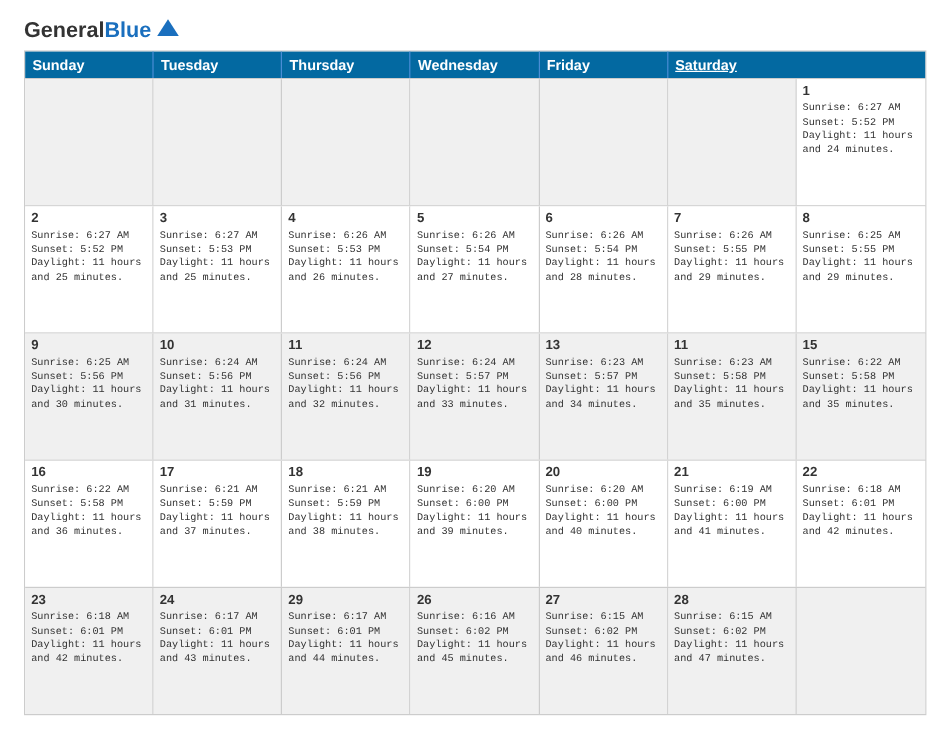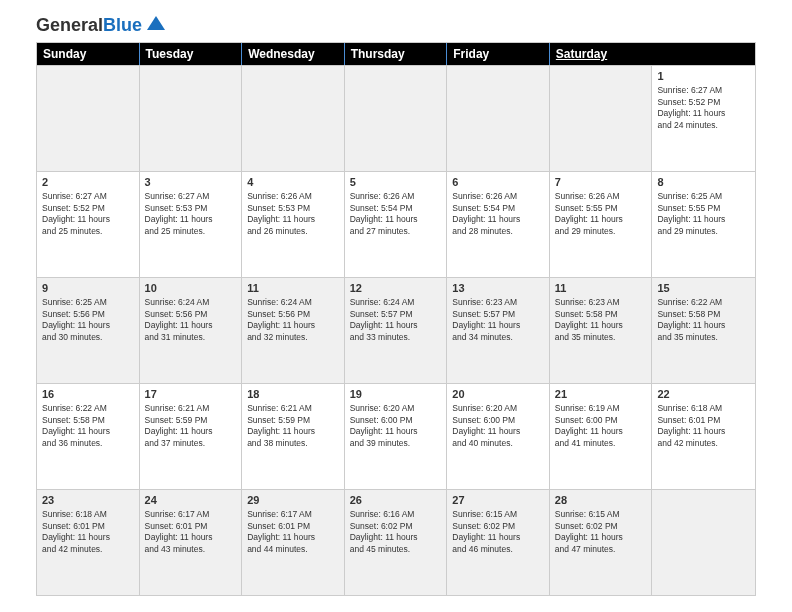--- a/index.html
+++ b/index.html
@@ -13,7 +13,7 @@
     .page {
       width: 792px;
       height: 612px;
-      padding: 16px 36px;
+      padding: 16px 20px;
       display: flex;
       flex-direction: column;
     }

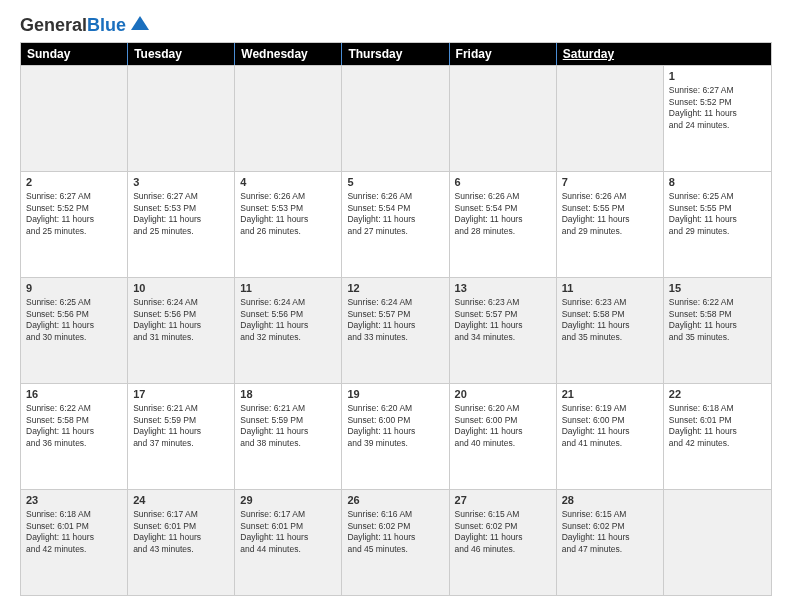--- a/index.html
+++ b/index.html
@@ -55,7 +55,7 @@
     .cal-header {
       display: grid;
       grid-template-columns: repeat(7, 1fr);
-      background: #000000;
+      background: #0369a1;
     }
     .cal-header-cell {
       color: #fff;

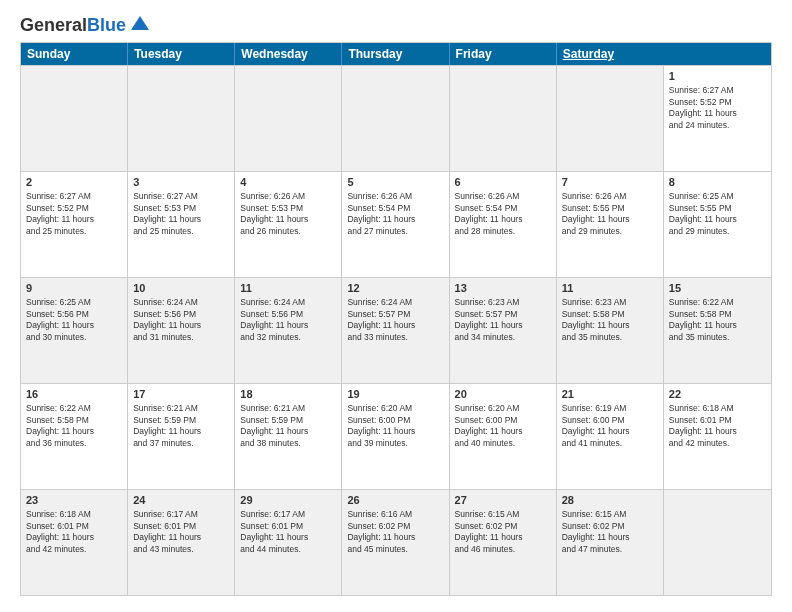--- a/index.html
+++ b/index.html
@@ -126,8 +126,8 @@
     <div class="cal-header" id="cal-header">
         <div class="cal-header-cell">Sunday</div>
         <div class="cal-header-cell">Tuesday</div>
+        <div class="cal-header-cell">Thursday</div>
         <div class="cal-header-cell">Wednesday</div>
-        <div class="cal-header-cell">Thursday</div>
         <div class="cal-header-cell">Friday</div>
         <div class="cal-header-cell">Saturday</div>
       </div>

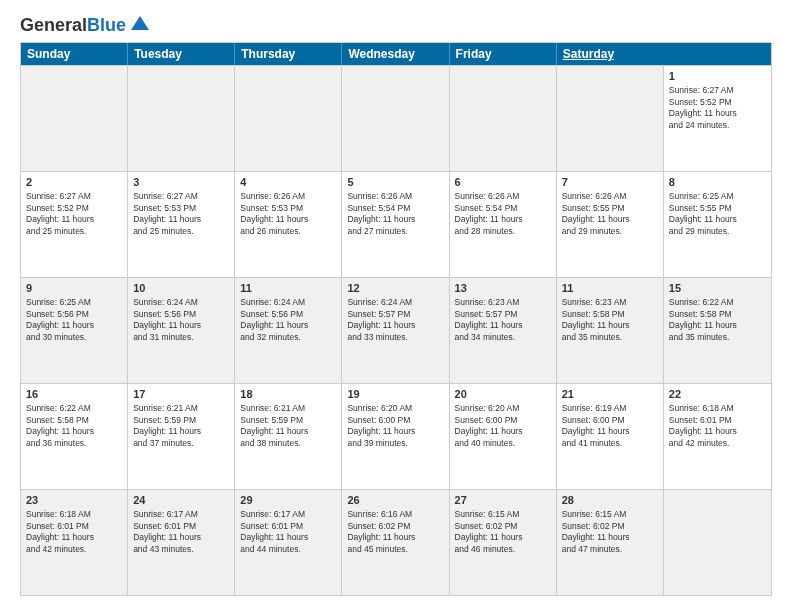--- a/index.html
+++ b/index.html
@@ -99,6 +99,7 @@
       font-size: 8.5px;
       color: #333;
       line-height: 1.35;
+      font-family: Liberation Mono, monospace;
     }
   </style>
 </head>

